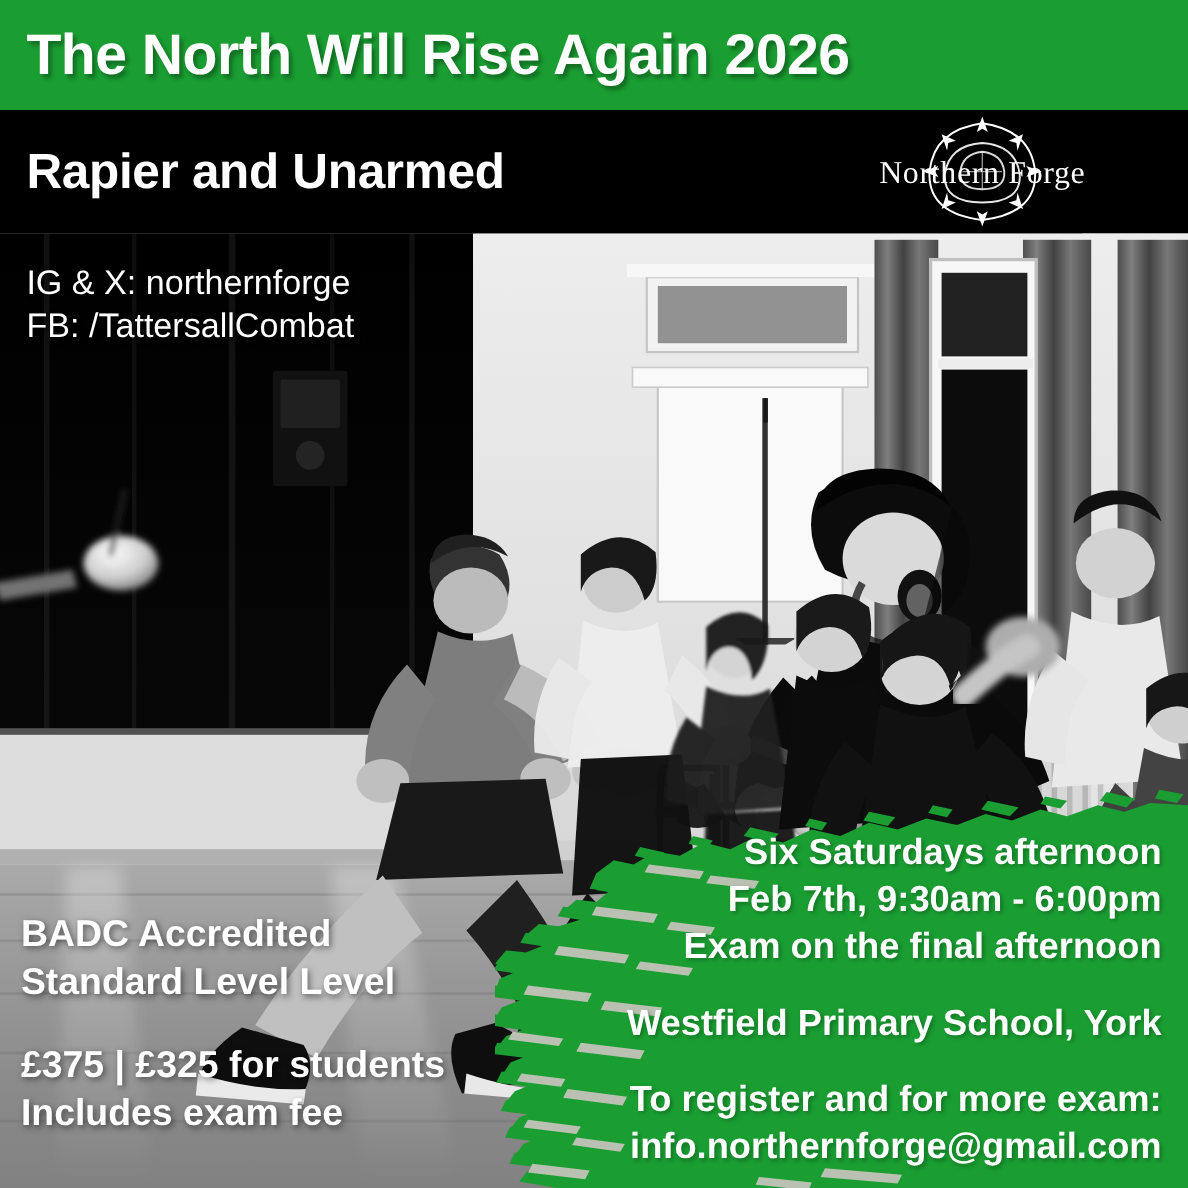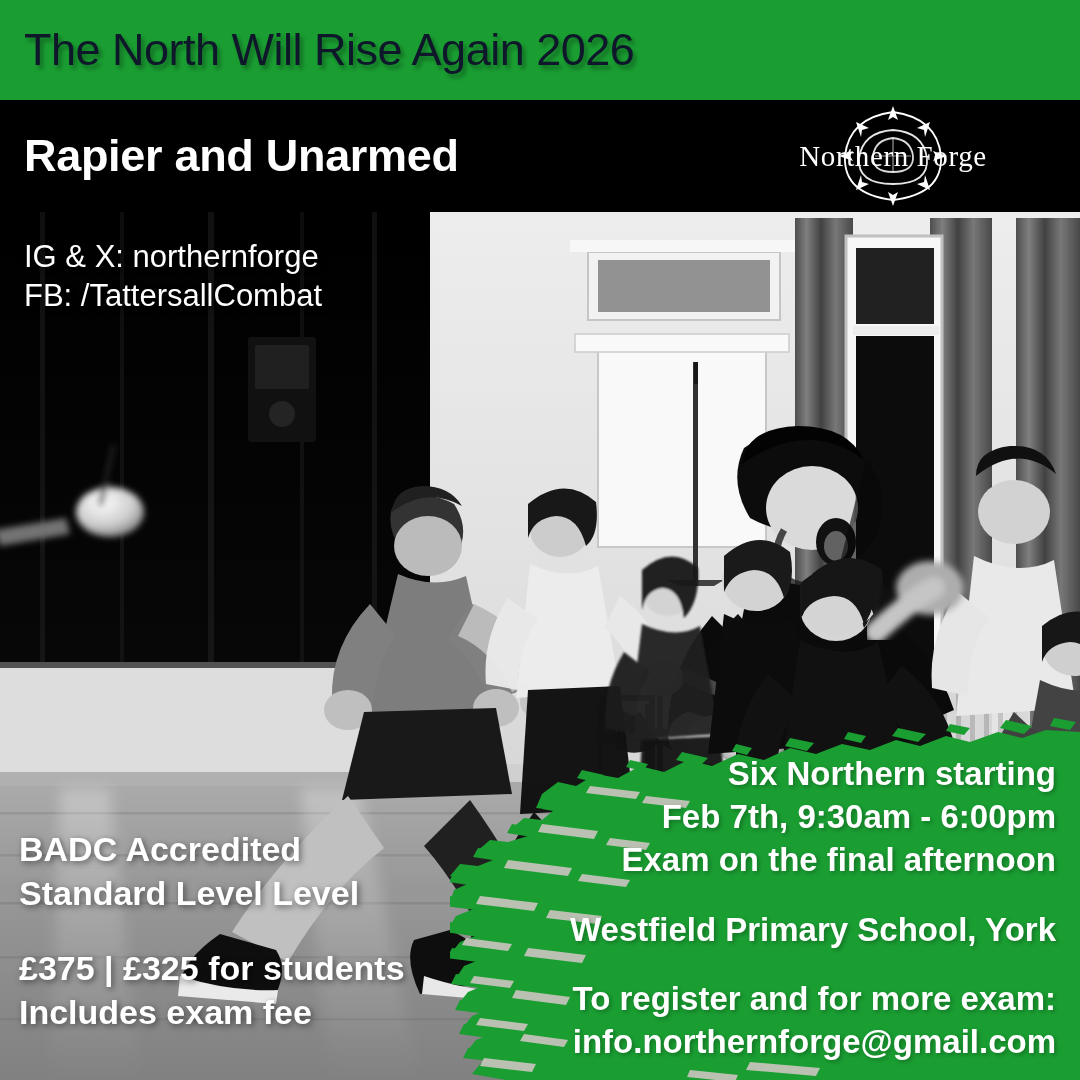--- a/index.html
+++ b/index.html
@@ -43,9 +43,9 @@
     left: 24px;
     top: 50%;
     transform: translateY(-50%);
-    color: #0f172a;
-    font-size: 45px;
-    font-weight: 400;
+    color: #ffffff;
+    font-size: 52px;
+    font-weight: 700;
     letter-spacing: -0.5px;
     white-space: nowrap;
     text-shadow: 3px 4px 4px rgba(0,0,0,0.33);

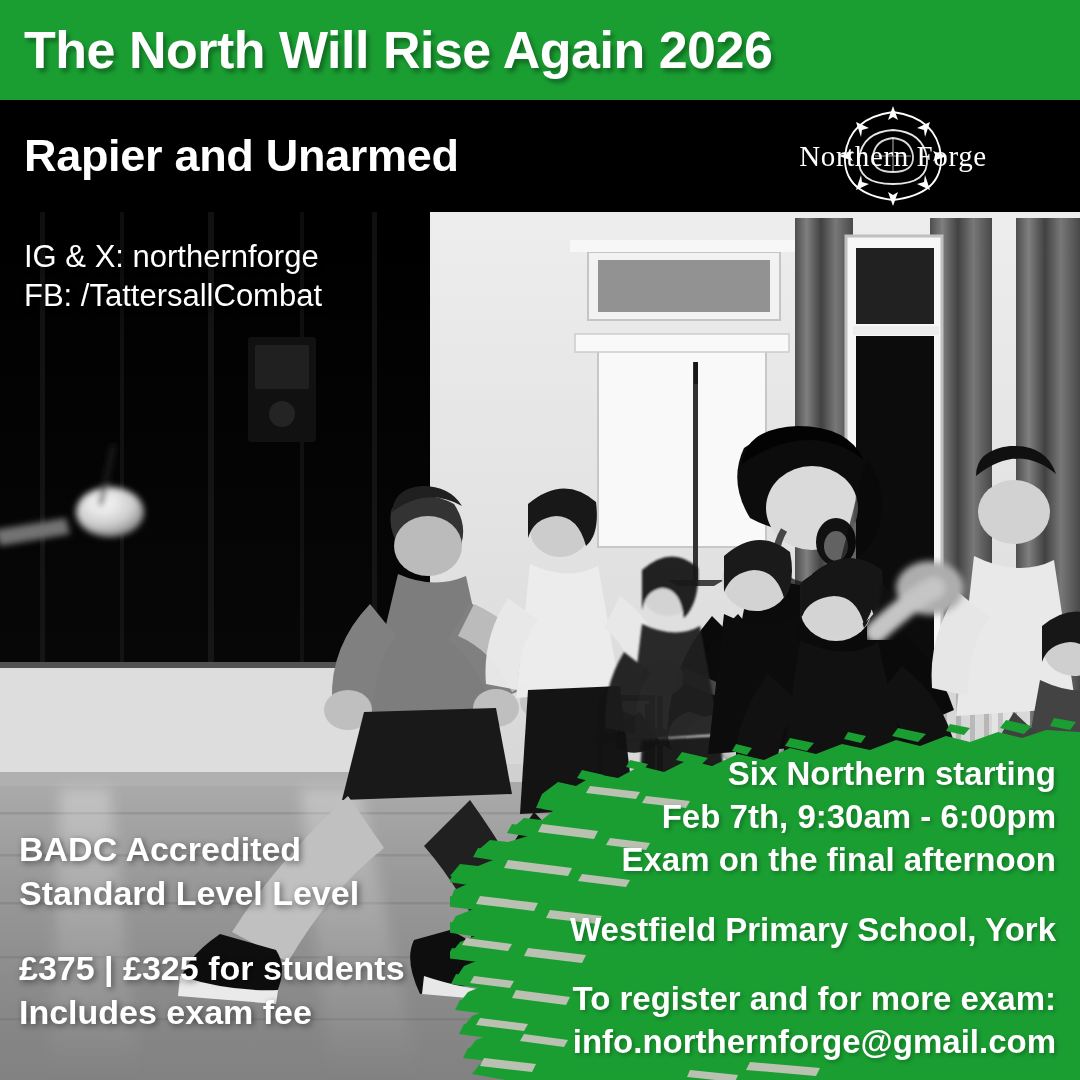--- a/index.html
+++ b/index.html
@@ -637,7 +637,7 @@
 
   <div class="info-block">
     <div class="info-group">
-      <div class="info-line">Six Northern starting</div>
+      <div class="info-line">Six Saturdays afternoon</div>
       <div class="info-line">Feb 7th, 9:30am - 6:00pm</div>
       <div class="info-line">Exam on the final afternoon</div>
     </div>

